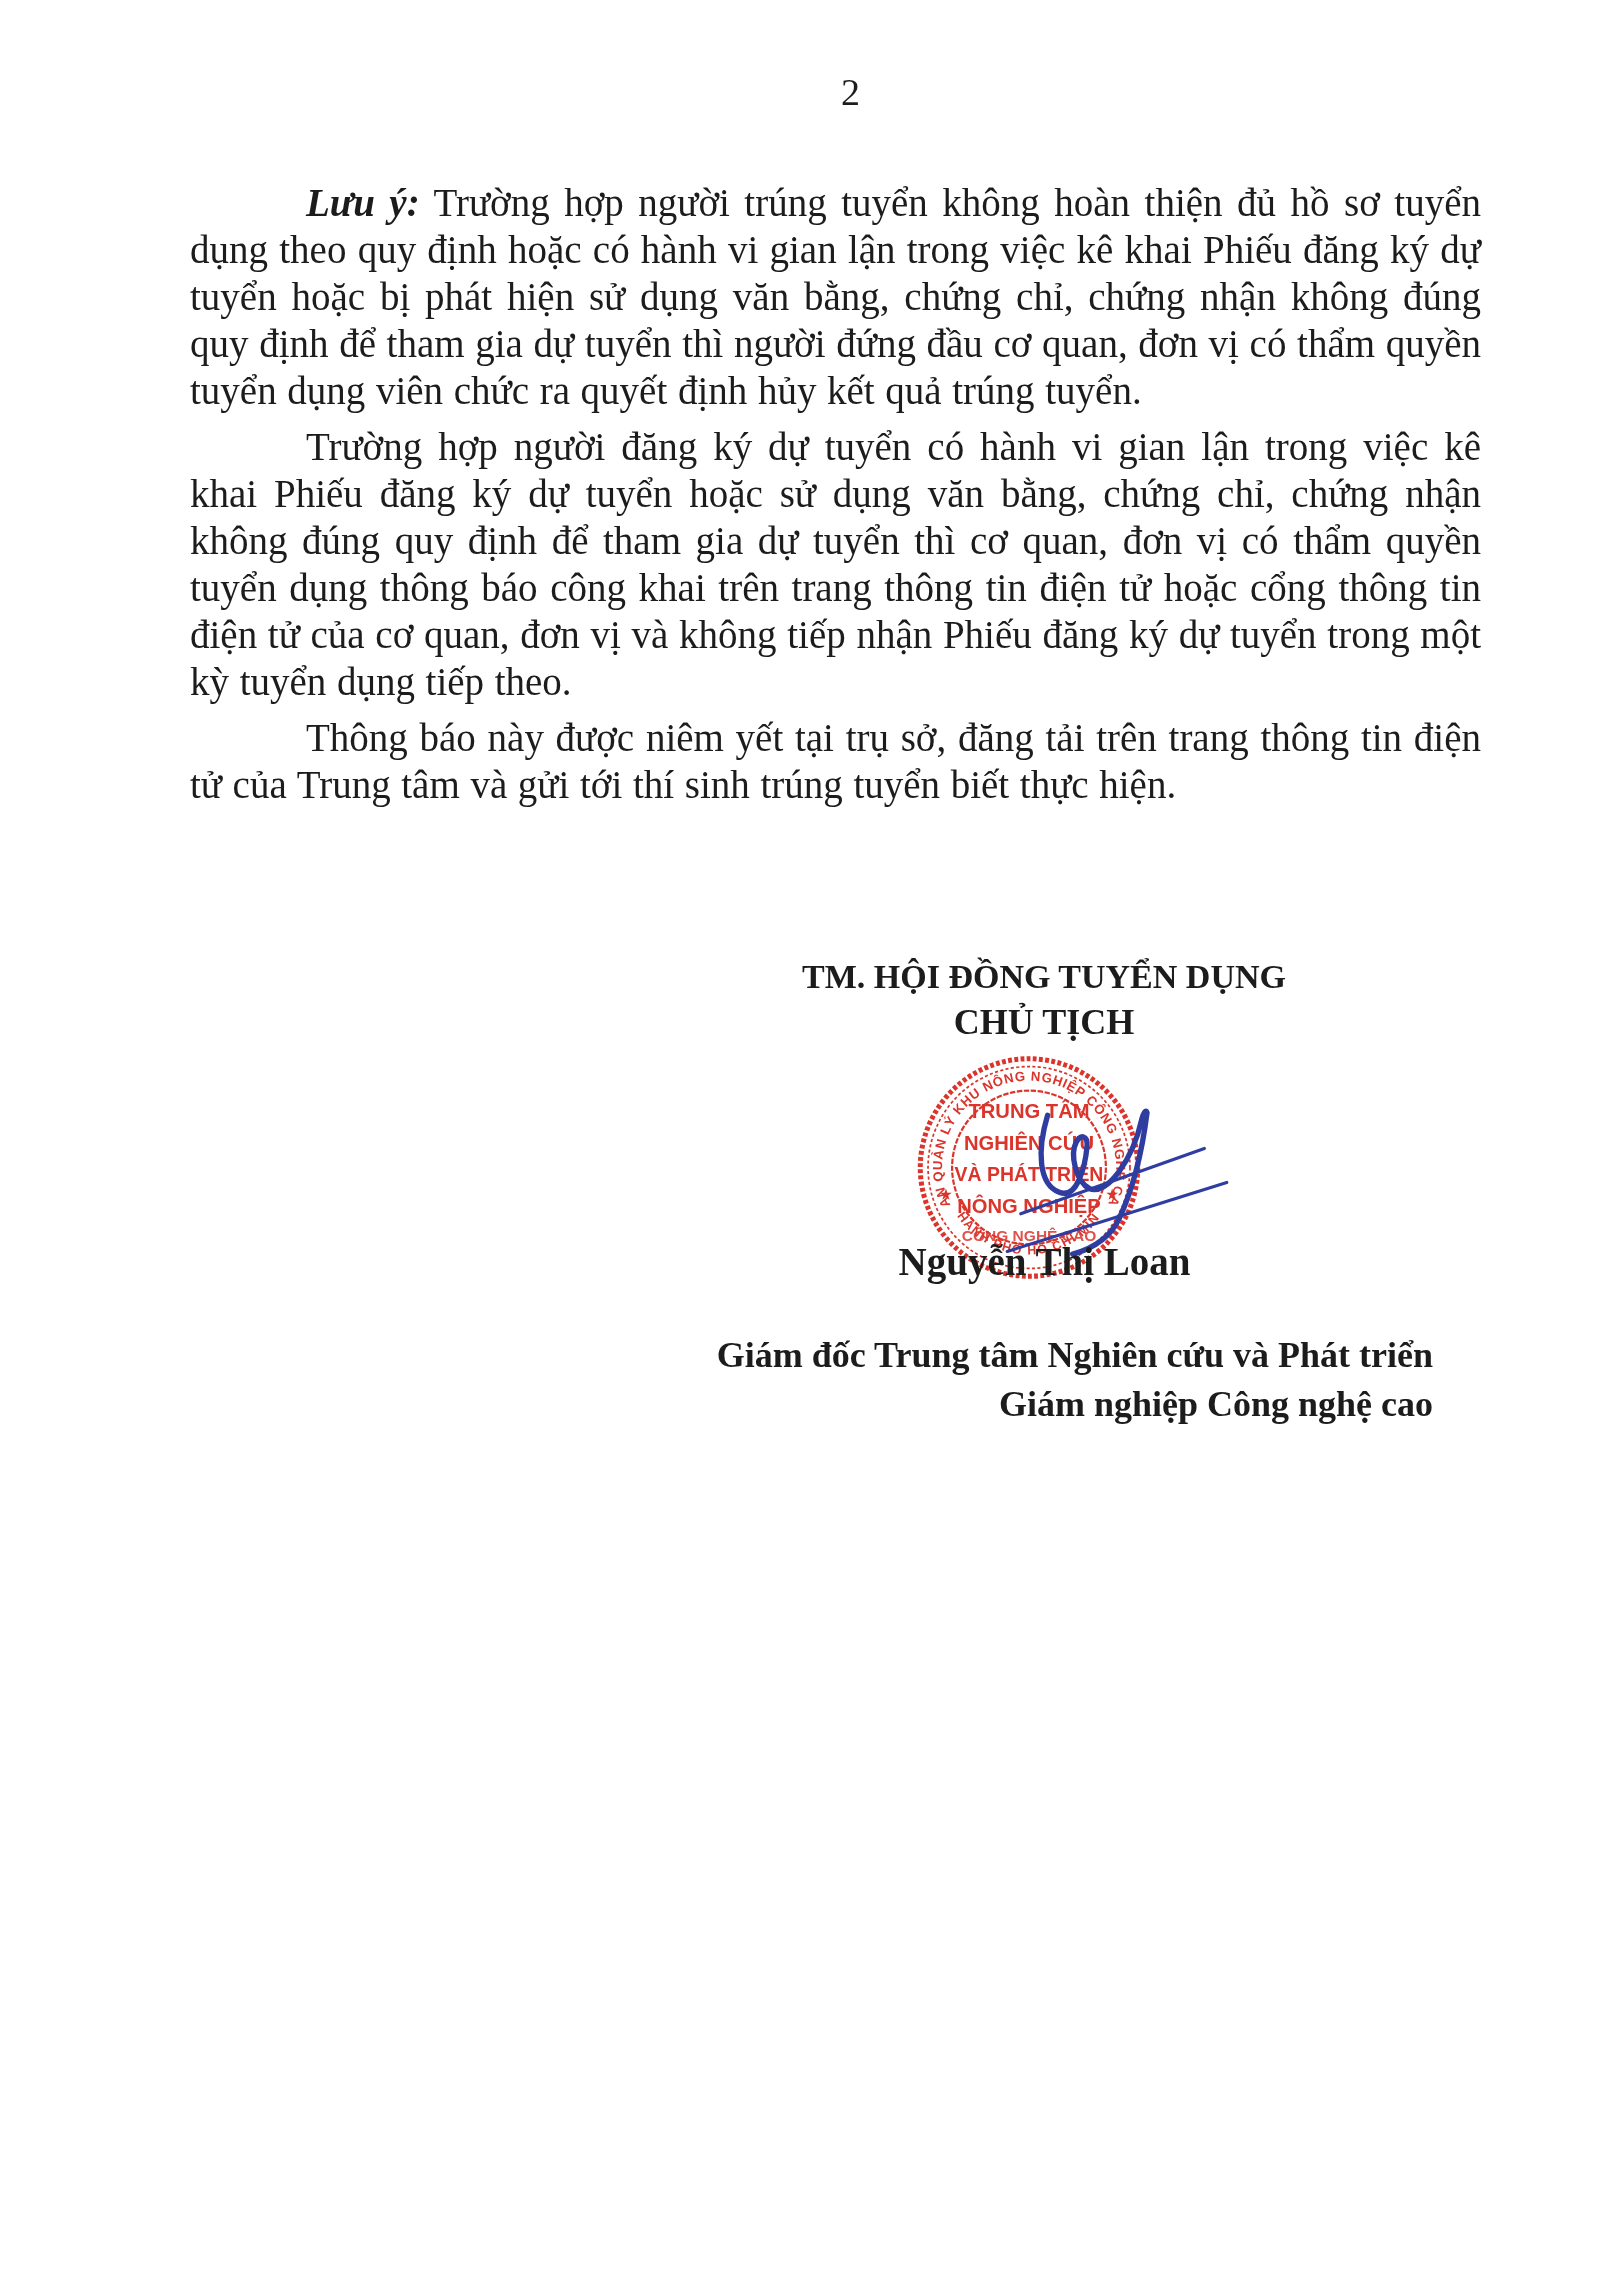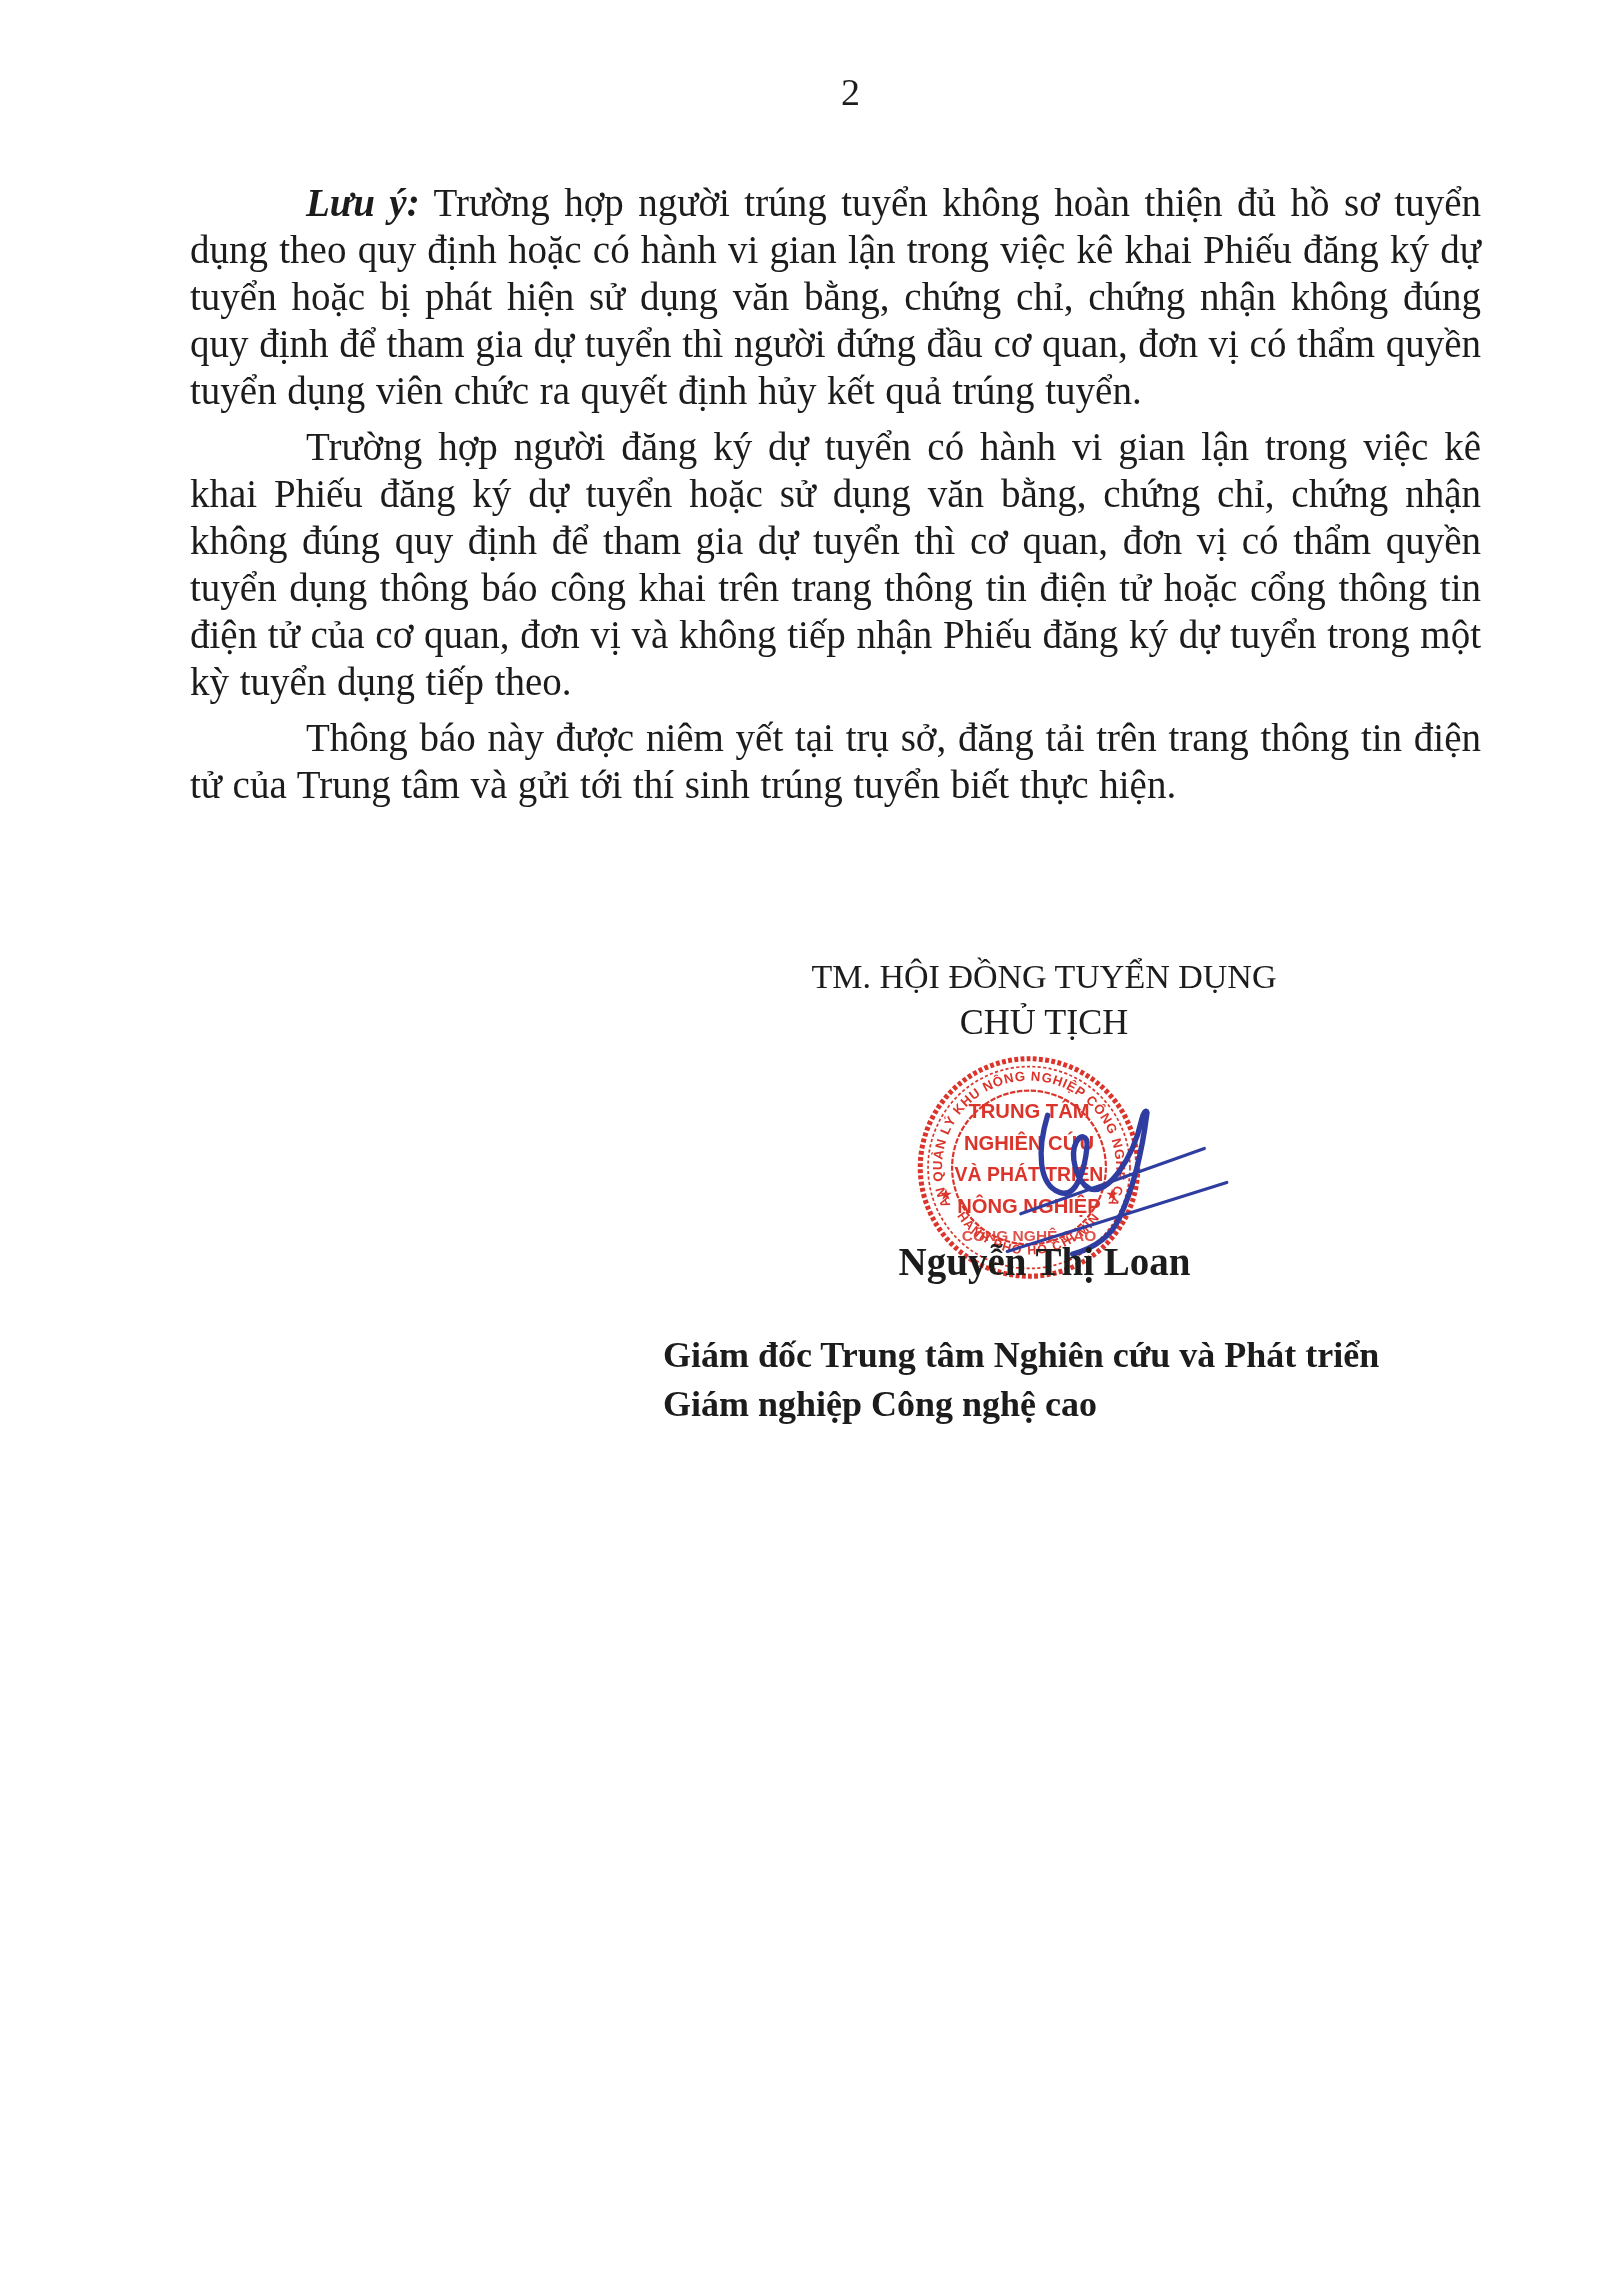--- a/index.html
+++ b/index.html
@@ -36,7 +36,7 @@
   }
   .sign-head{
     position:absolute;left:793px;top:956px;width:502px;
-    text-align:center;font-weight:normal;
+    text-align:center;font-weight:bold;
   }
   .sign-head .committee{font-size:34px;line-height:41px;}
   .sign-head .chairman{font-size:36px;line-height:50px;}

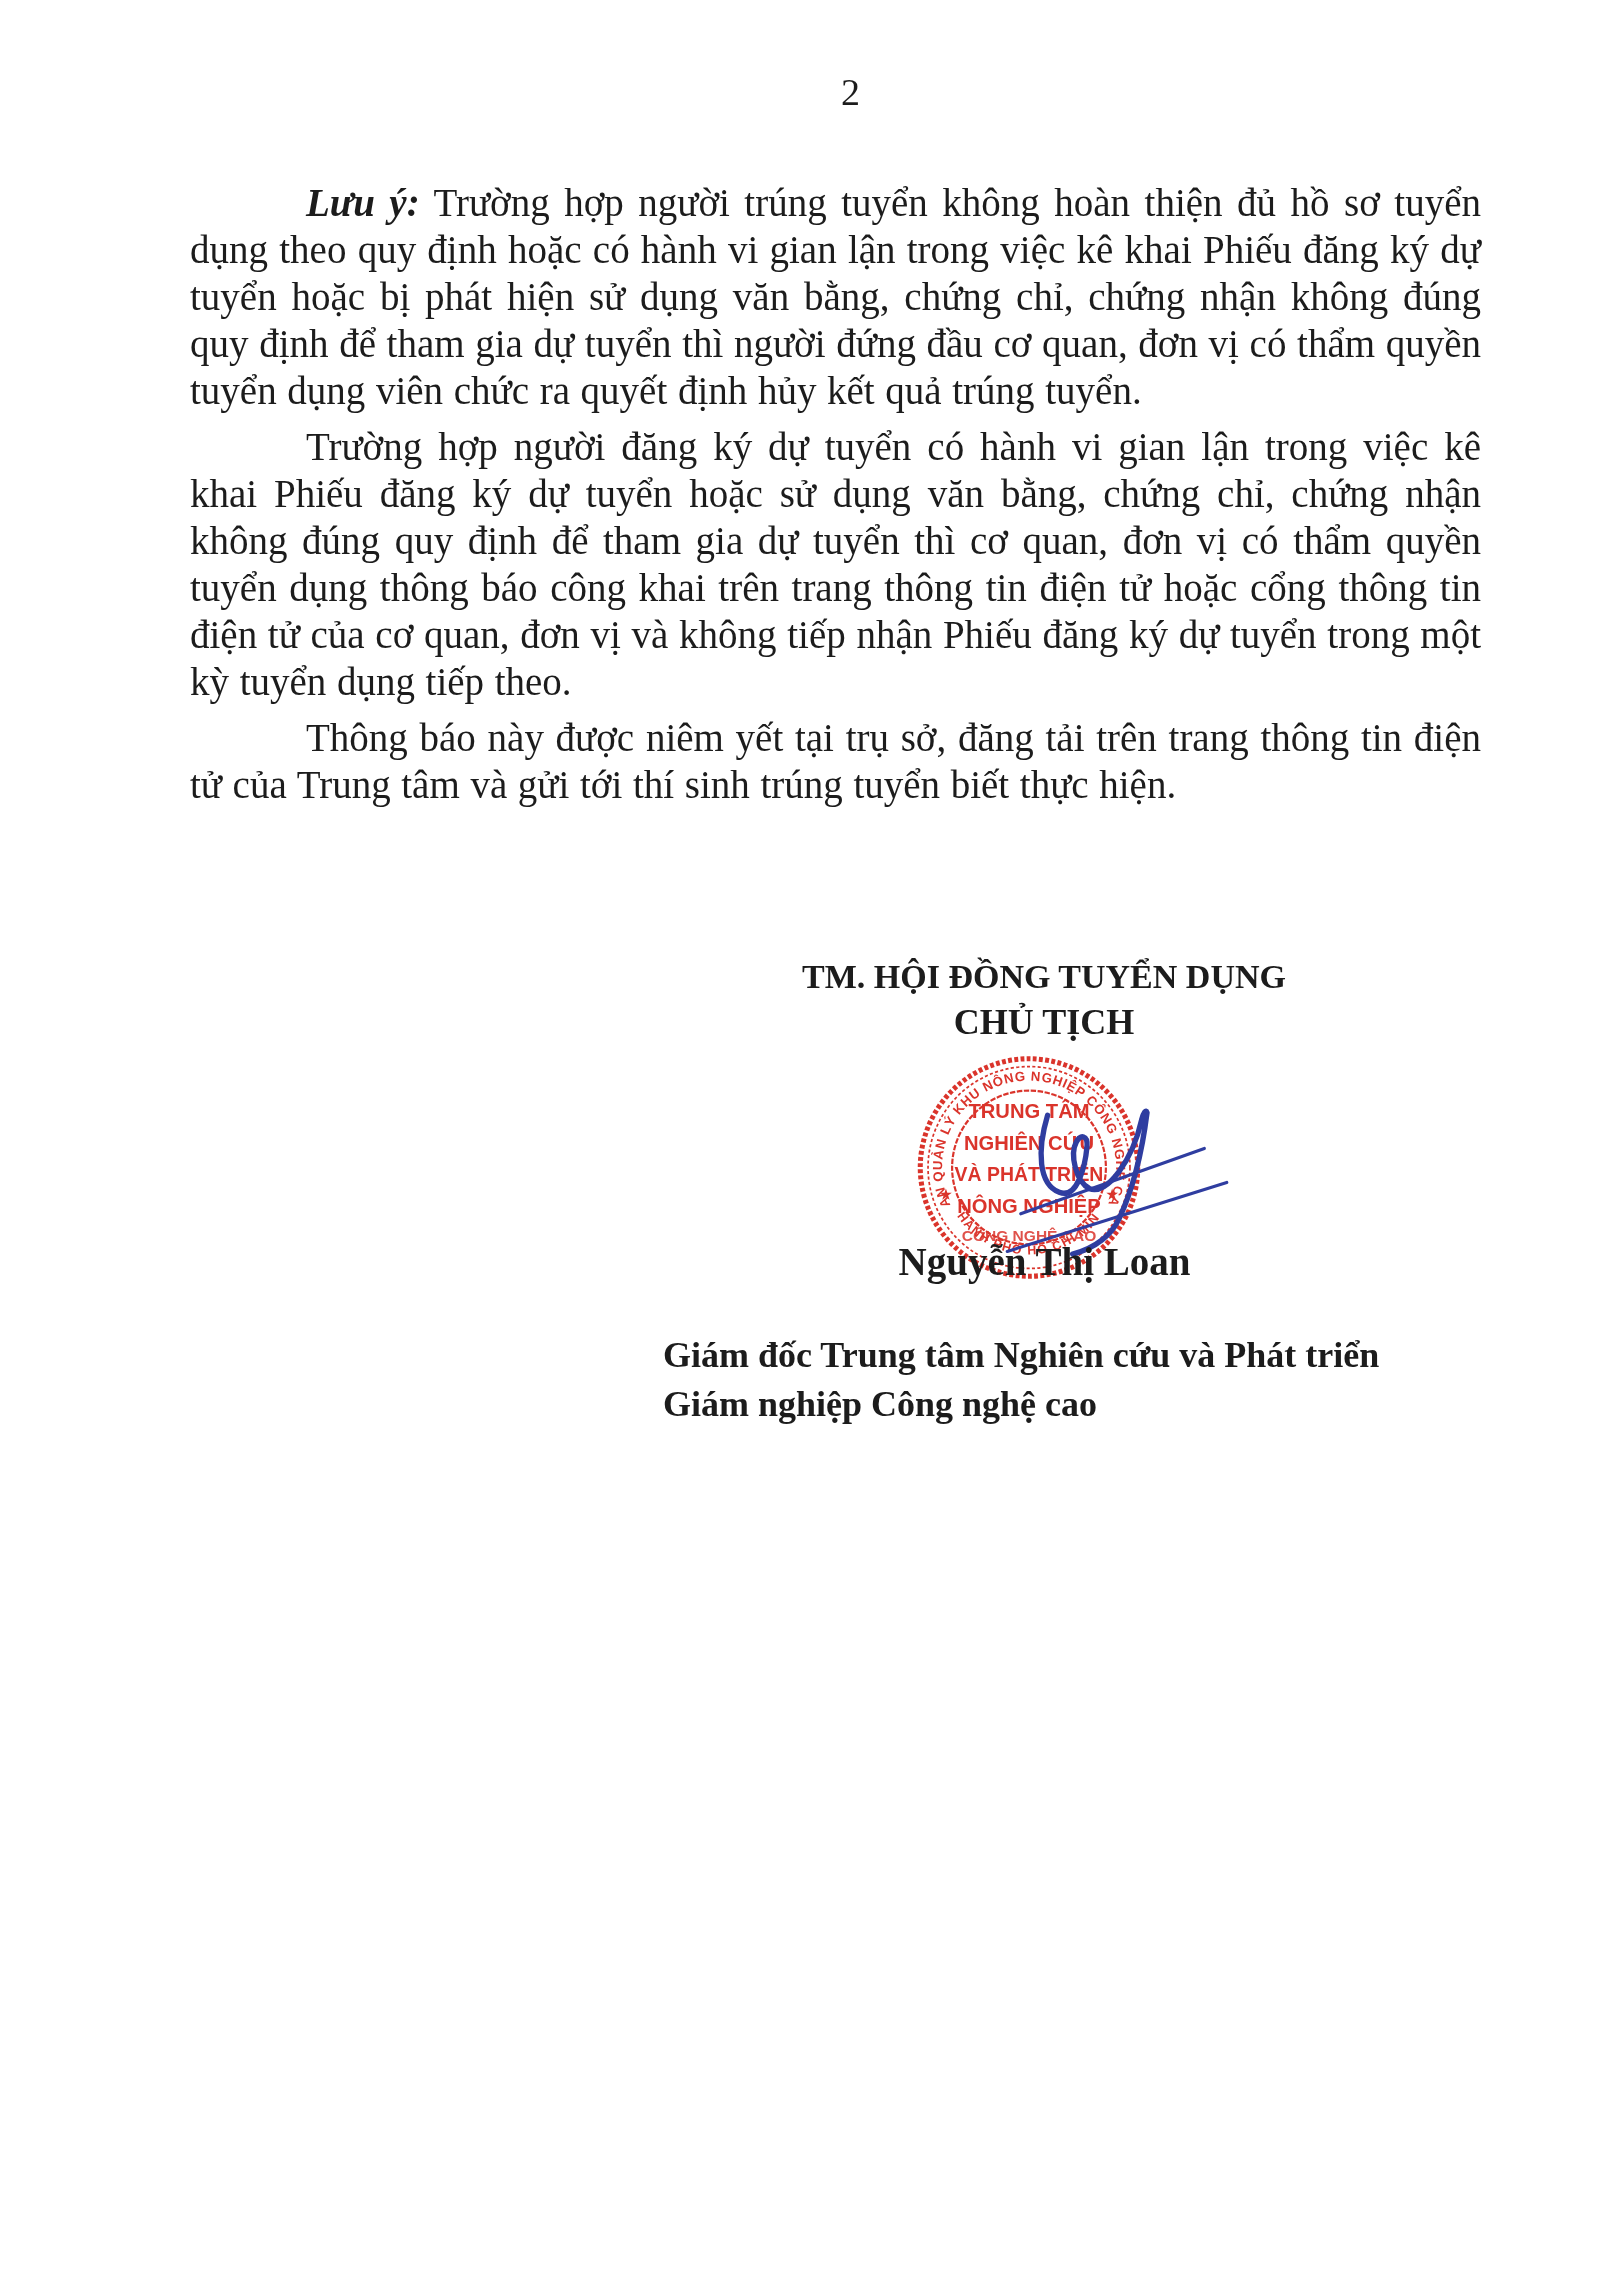--- a/index.html
+++ b/index.html
@@ -56,7 +56,7 @@
   }
   .signer-title{
     position:absolute;left:663px;top:1331px;width:770px;
-    text-align:left;font-size:36px;font-weight:bold;line-height:49px;
+    text-align:right;font-size:36px;font-weight:bold;line-height:49px;
   }
   .stamp-text{font-family:"Liberation Sans", sans-serif;font-weight:bold;}
 </style>

